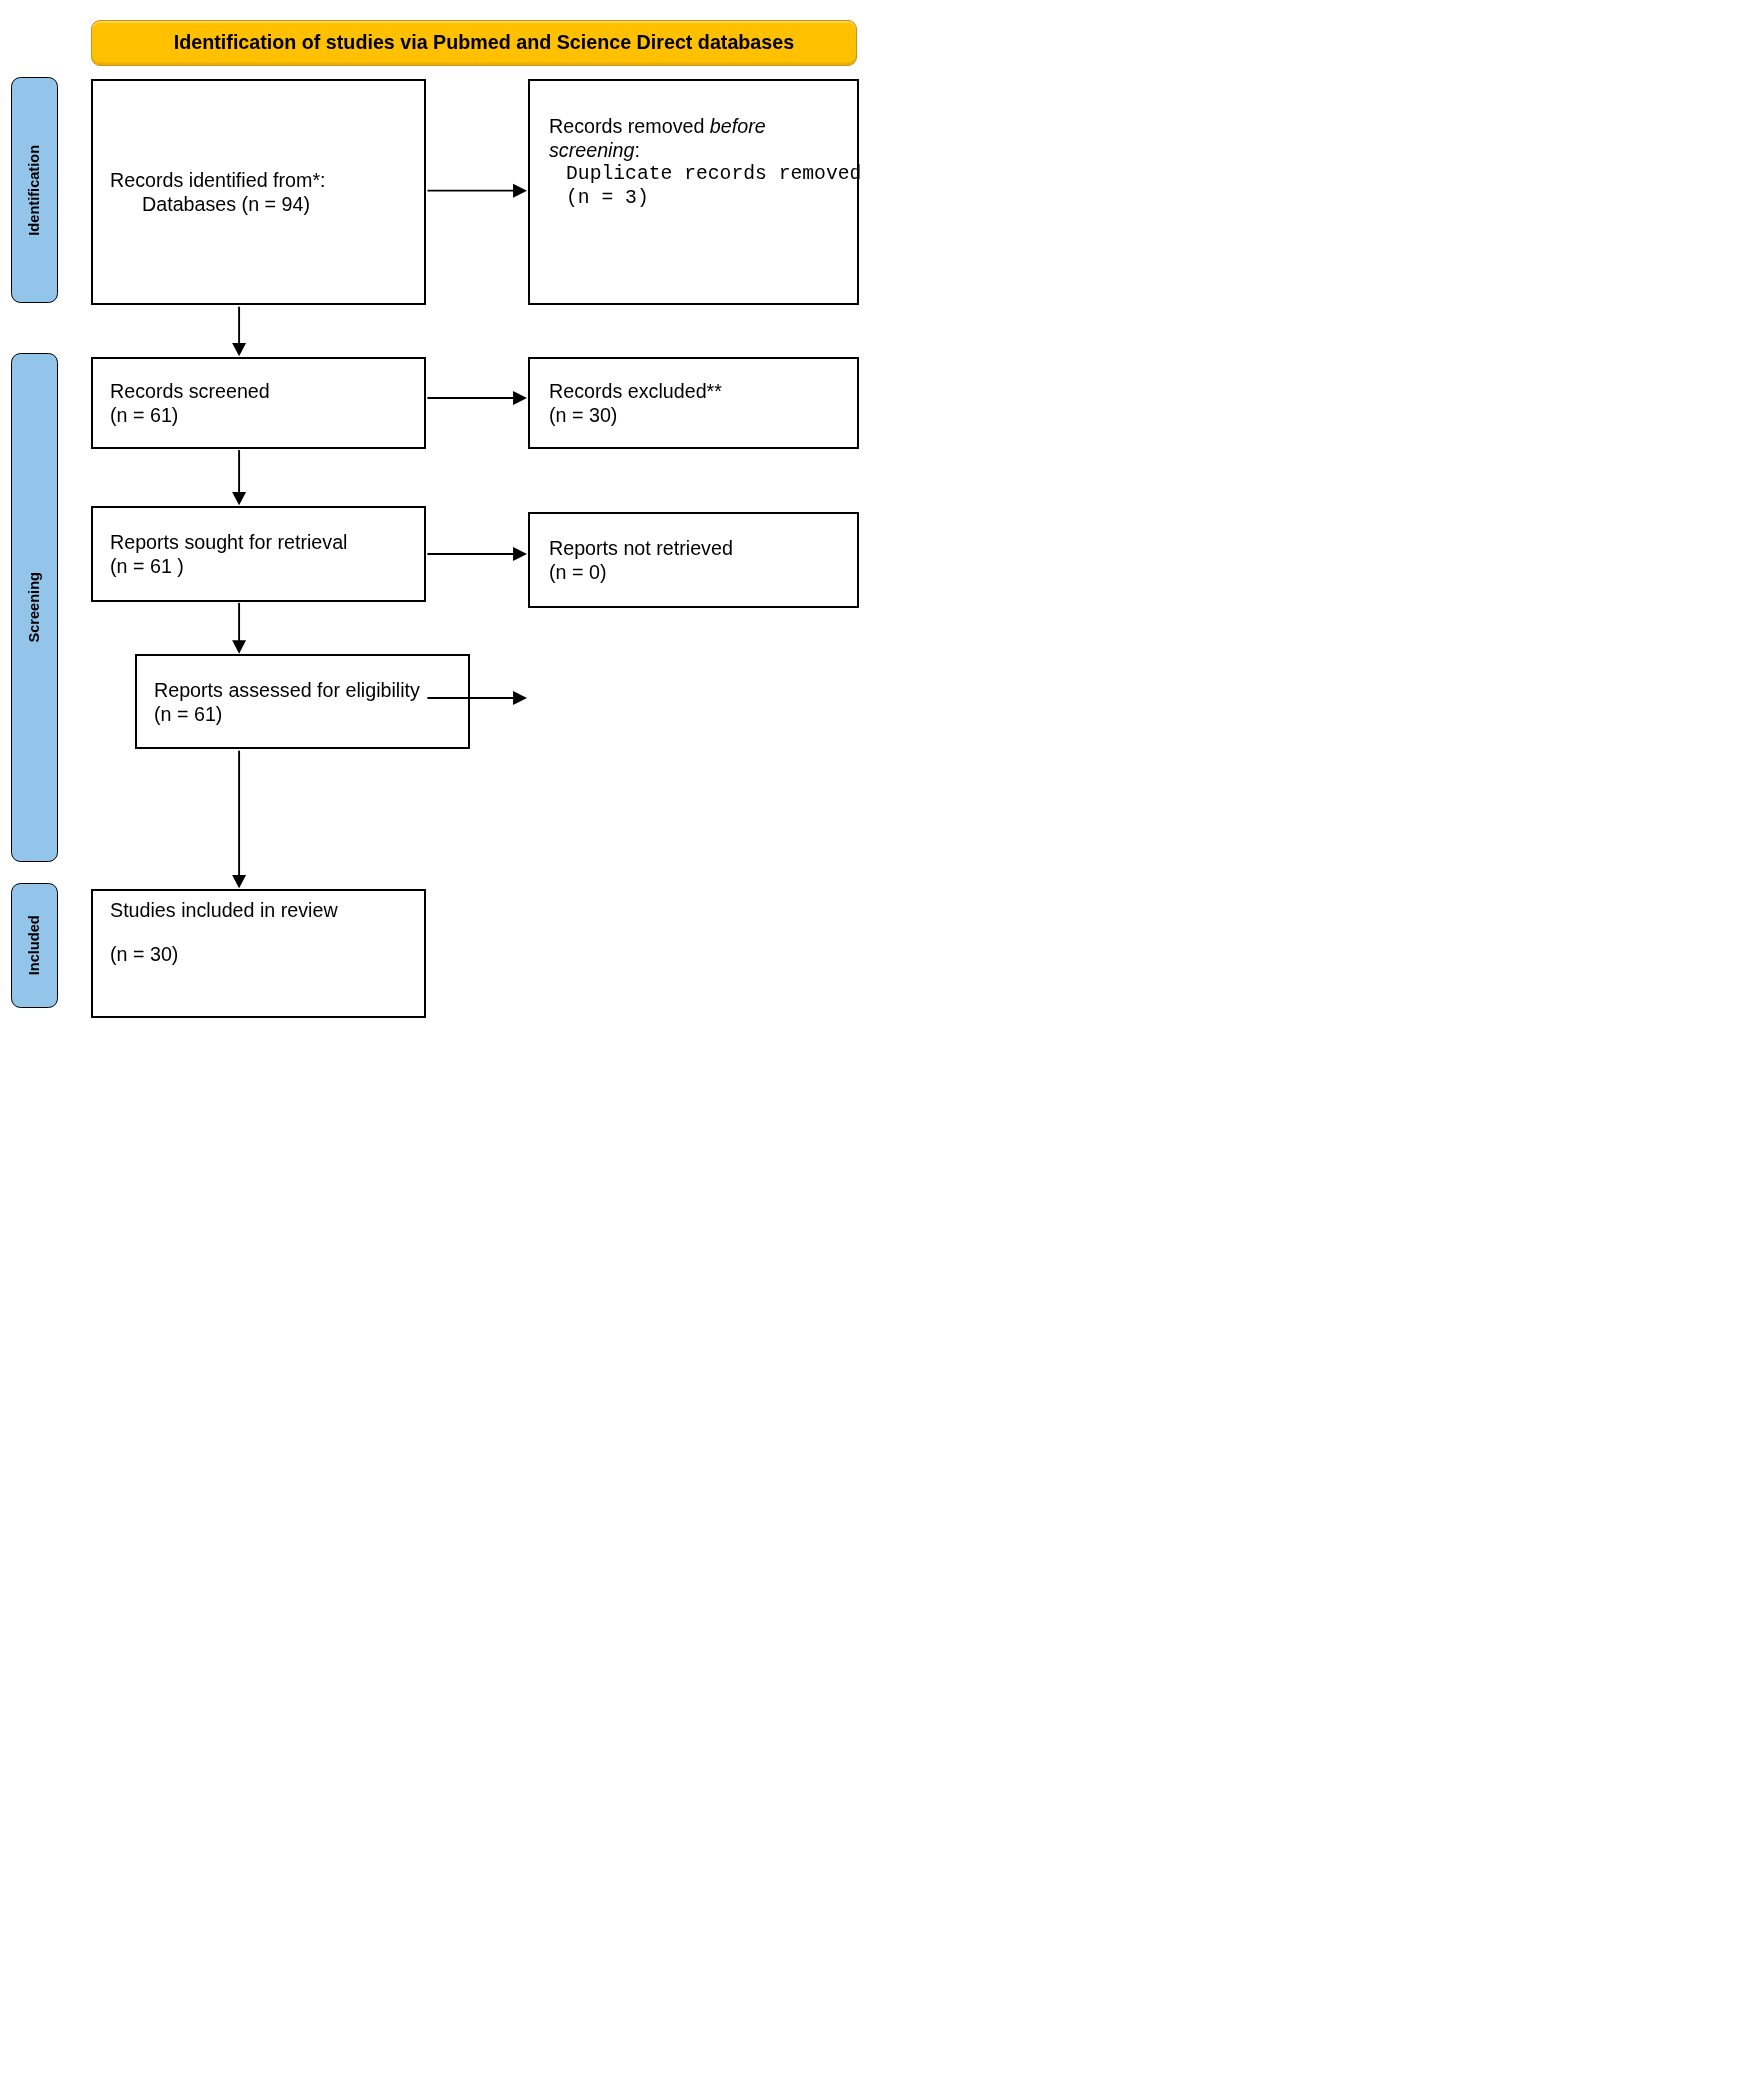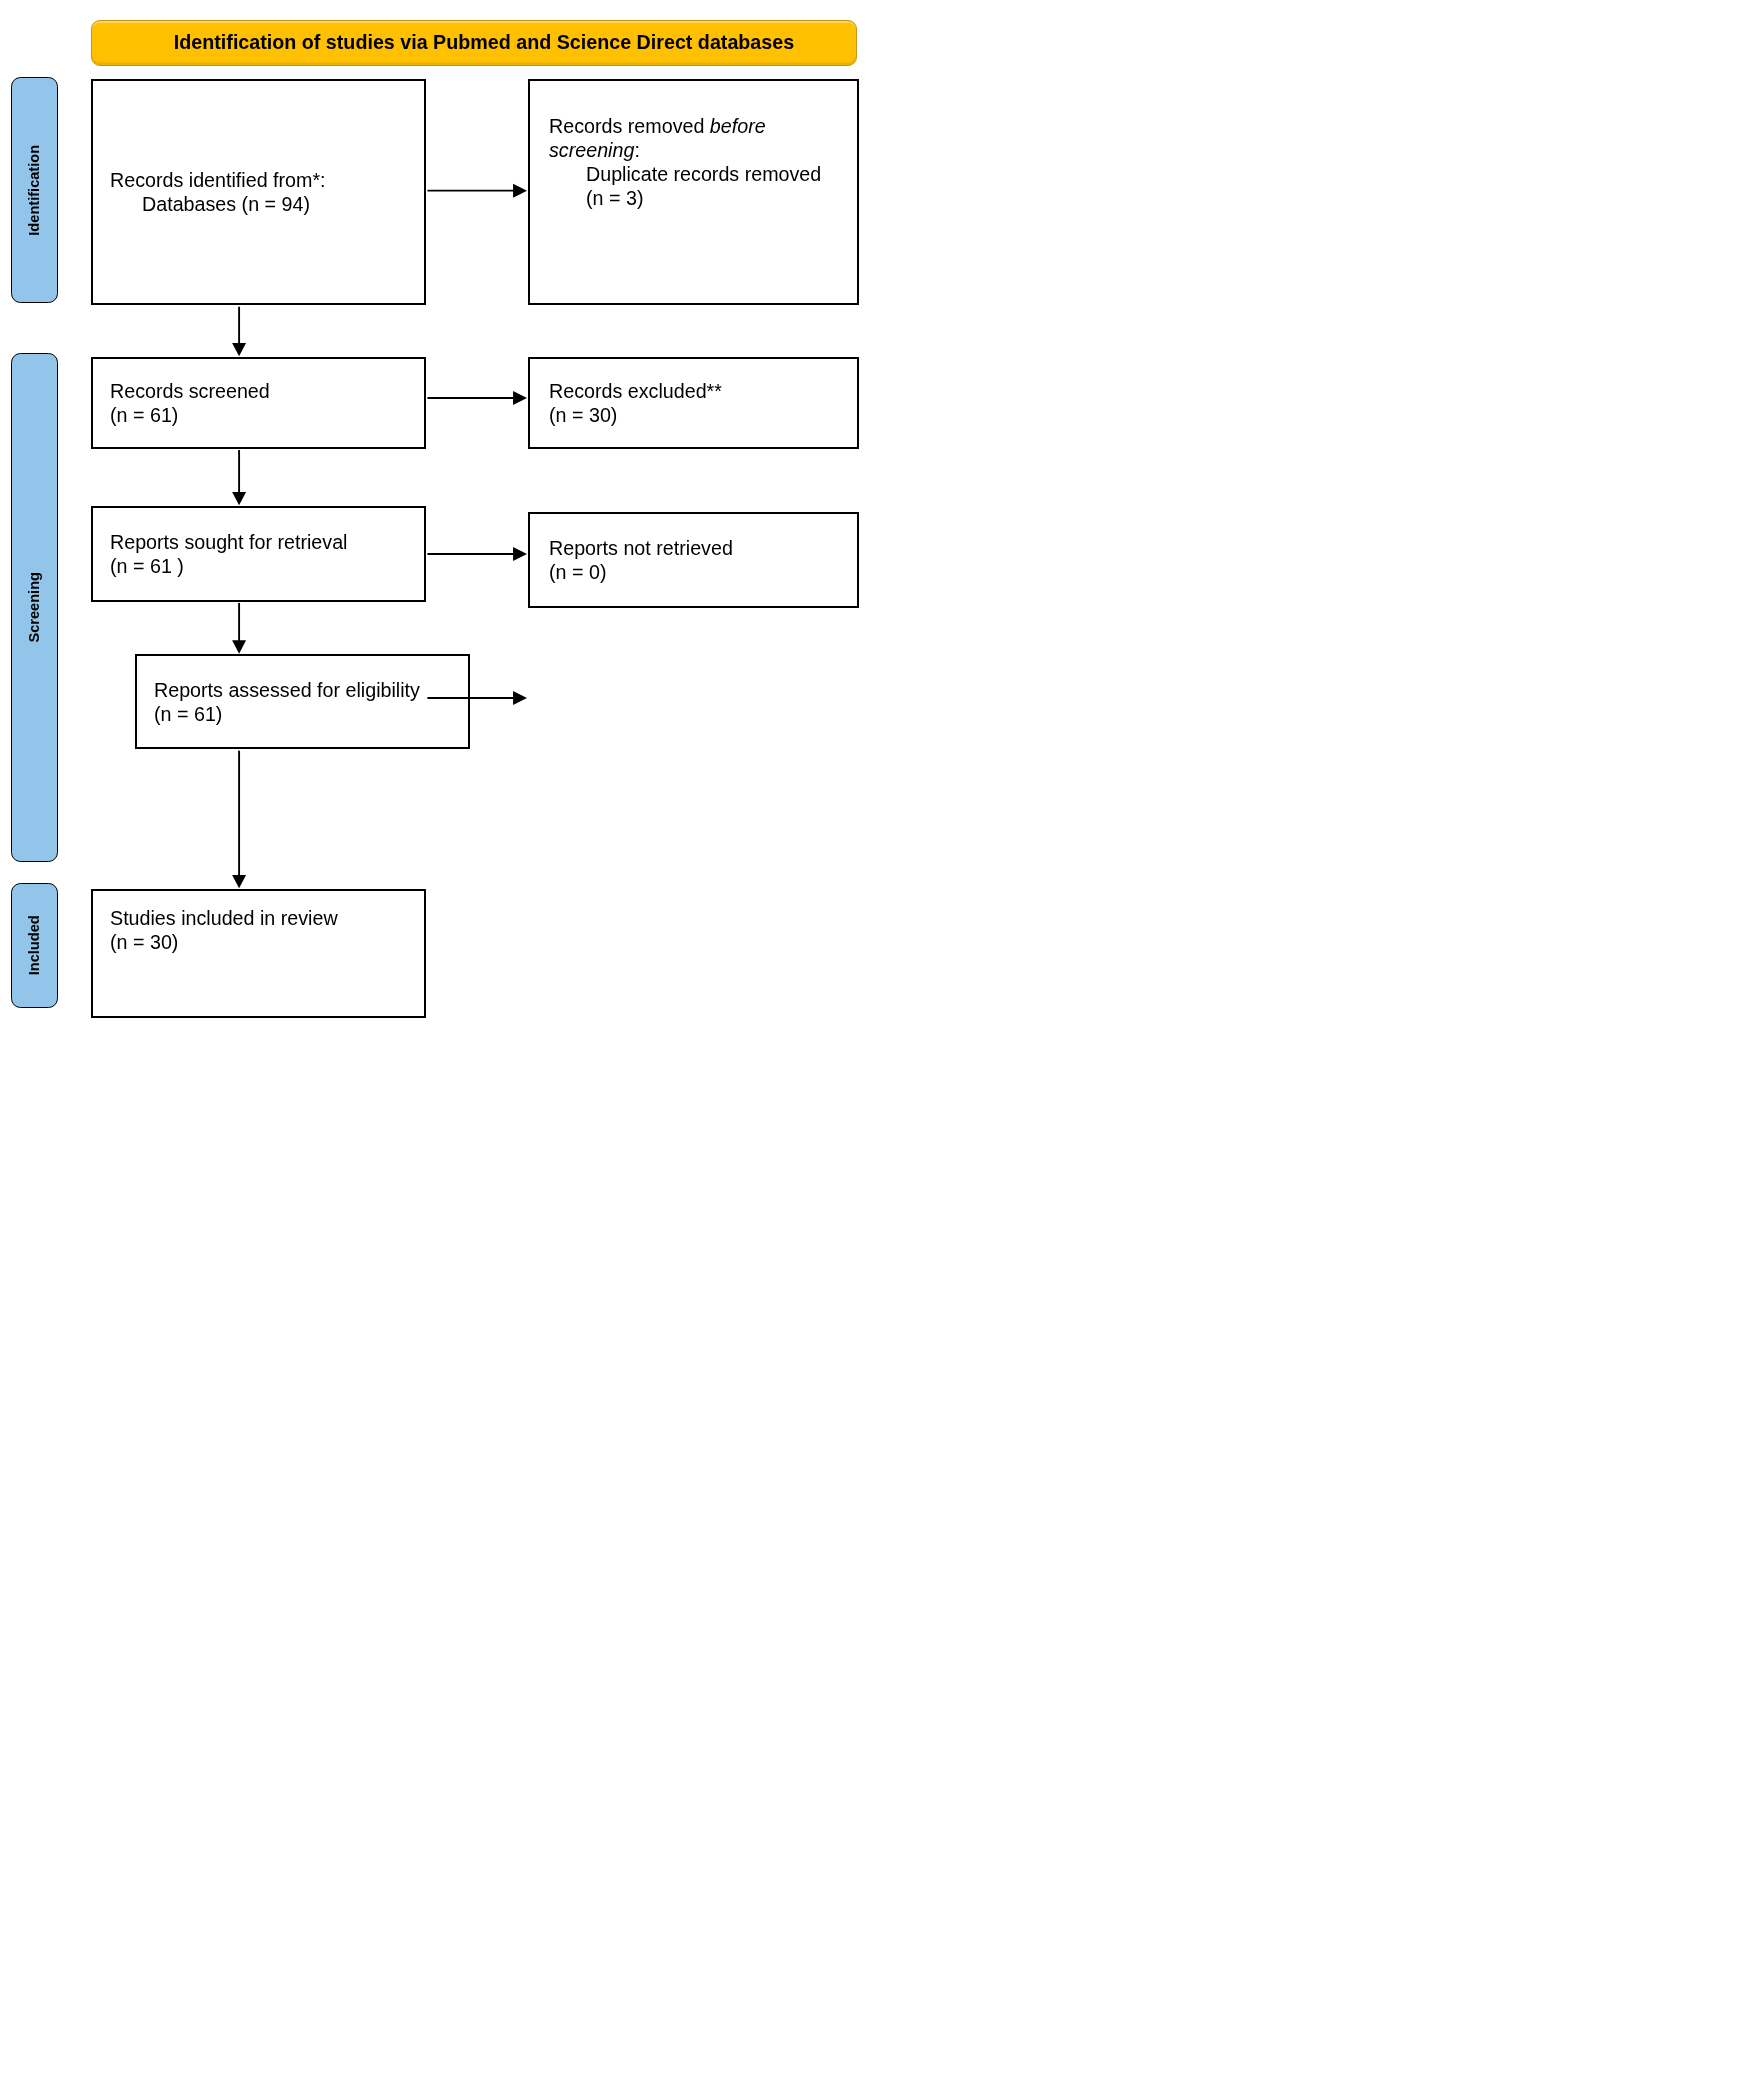--- a/index.html
+++ b/index.html
@@ -57,7 +57,7 @@
   .box .line{padding-left:17px;white-space:nowrap;}
   .box .line.indent{padding-left:49px;}
   .col-right .line{padding-left:19px;}
-  .col-right .line.indent{padding-left:56px;}
+  .col-right .line.indent{padding-left:36px;font-family:Liberation Mono, monospace;}
   .box.v-top{justify-content:flex-start;}
   .it{font-style:italic;}
   .arrows{position:absolute;left:0;top:0;width:879px;height:1039px;}

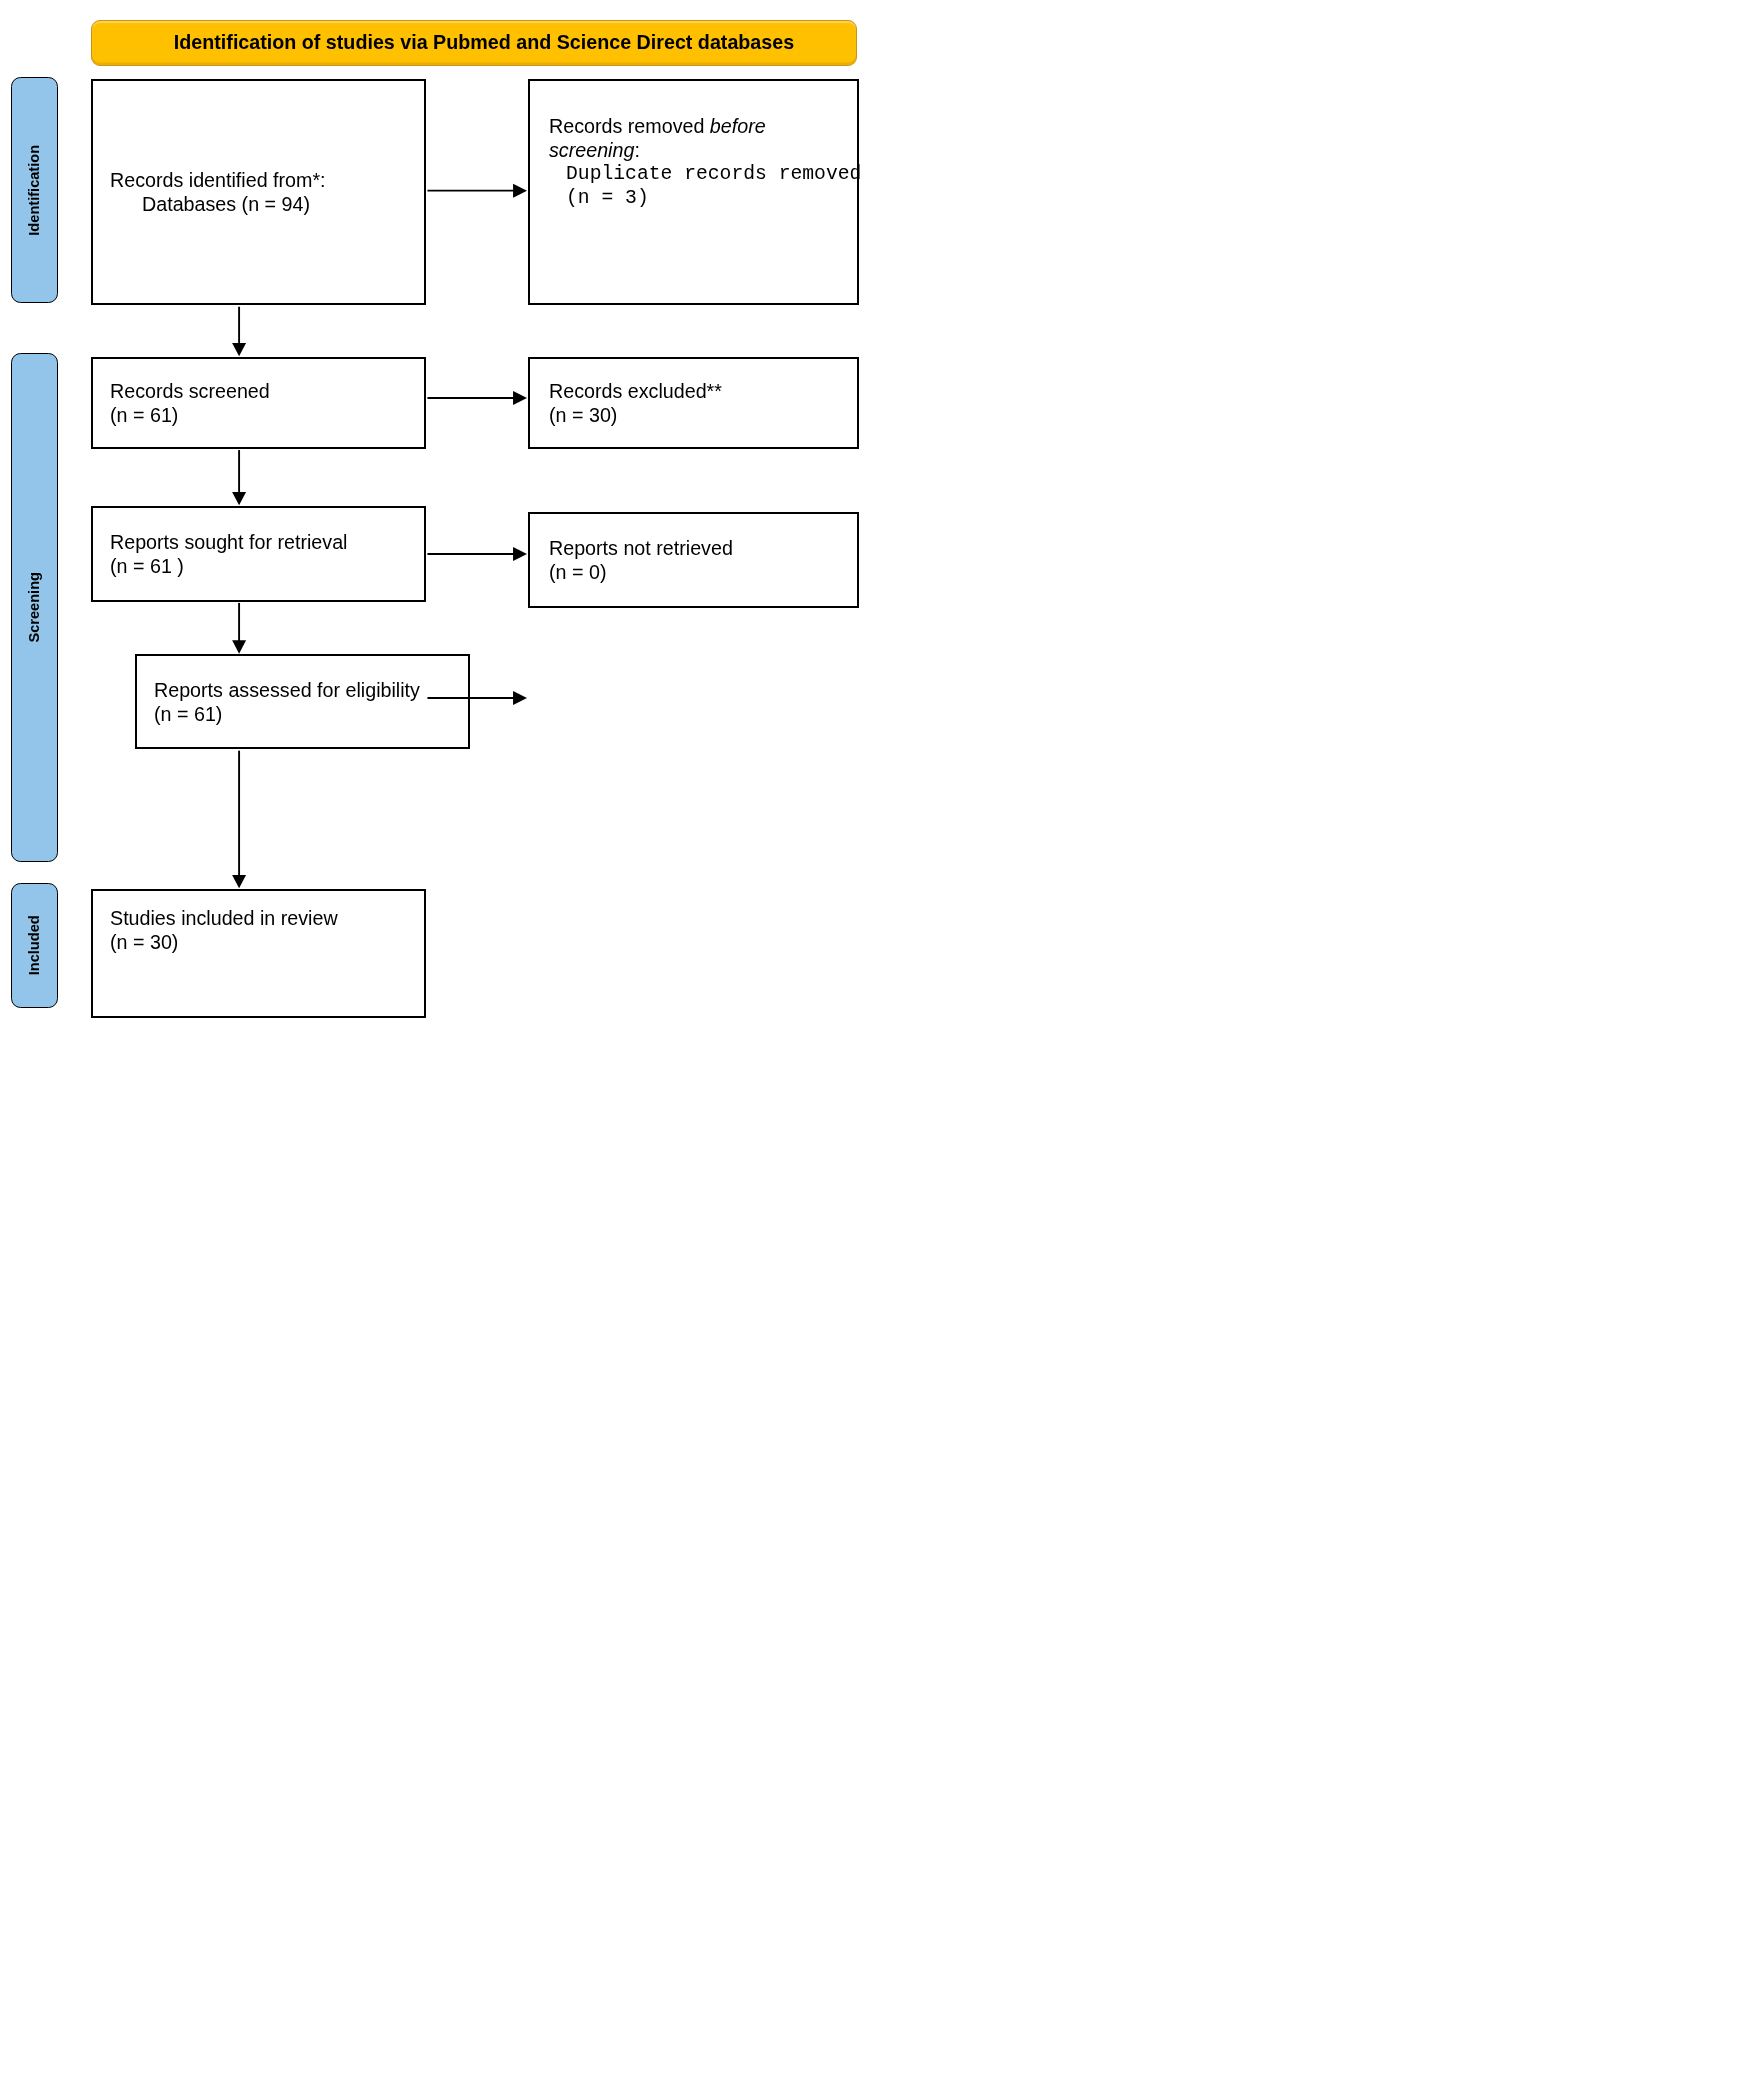--- a/index.html
+++ b/index.html
@@ -99,7 +99,7 @@
     <div class="line">(n = 61)</div>
   </div>
 
-  <div class="box col-left v-top" style="left:91px;top:889px;width:335px;height:129px;padding-top:15px;">
+  <div class="box col-left v-top" style="left:91px;top:889px;width:335px;height:129px;padding-top:7px;gap:20px;">
     <div class="line">Studies included in review</div>
     <div class="line">(n = 30)</div>
   </div>

